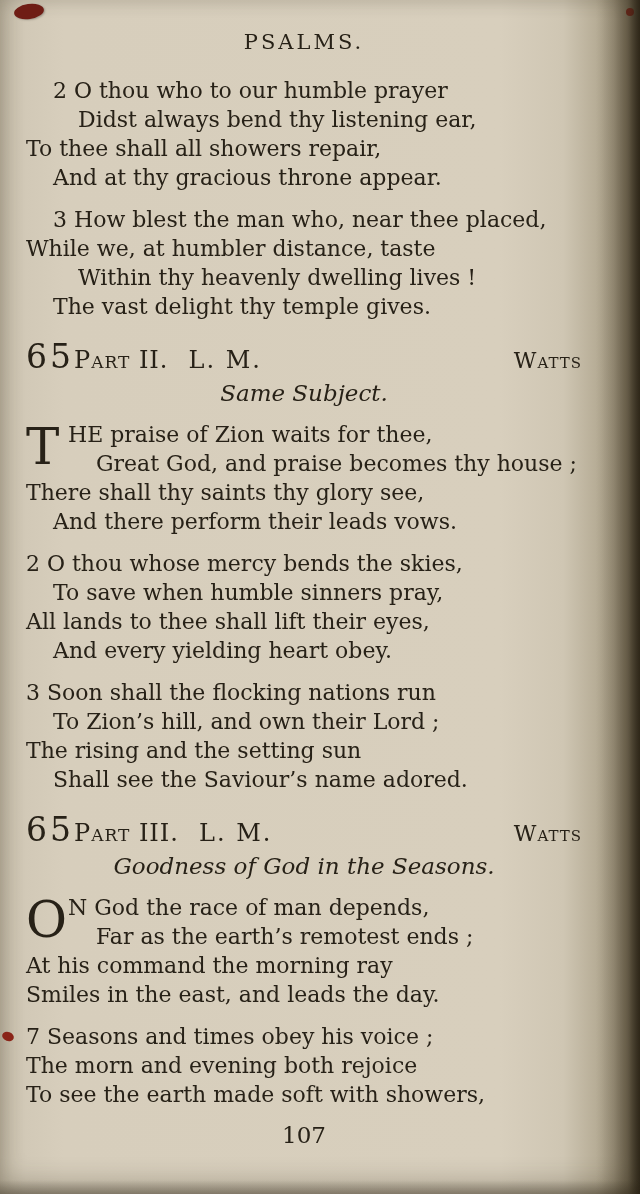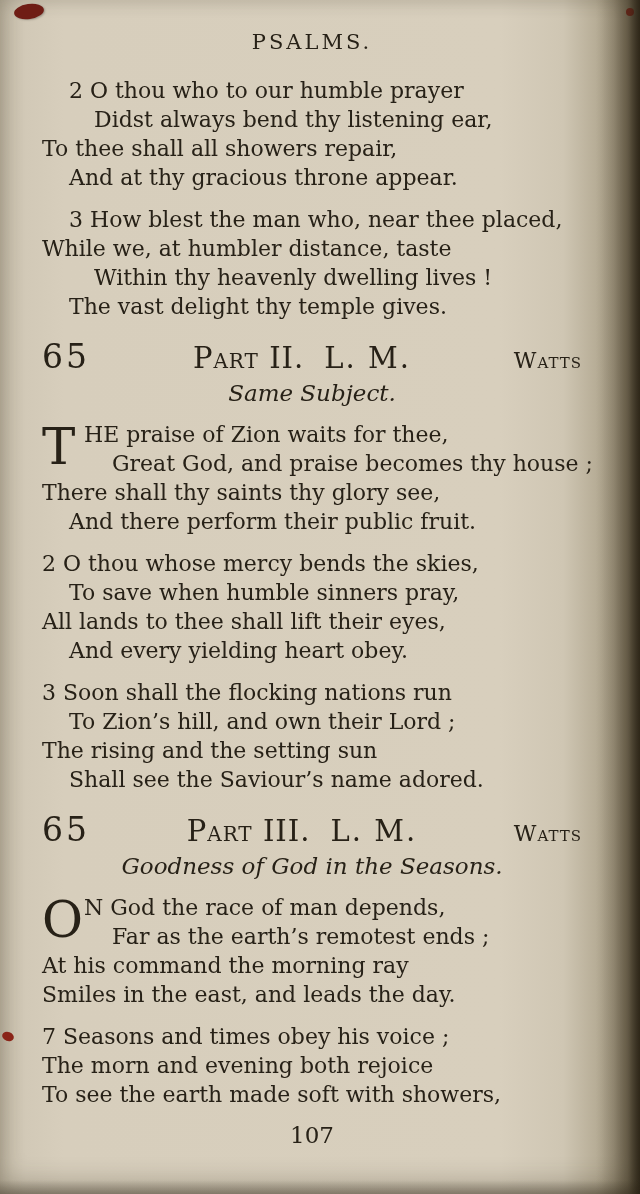--- a/index.html
+++ b/index.html
@@ -30,7 +30,7 @@
   .mark-left{left:2px;top:1032px;width:12px;height:9px;background:#8a2418;transform:rotate(20deg);}
   .mark-topright{right:6px;top:8px;width:8px;height:8px;background:#7a2014;}
 
-  .content{position:absolute;left:42px;right:58px;top:0;}
+  .content{position:absolute;left:26px;right:58px;top:0;}
 
   .running-head{
     margin-top:30px;margin-bottom:22px;

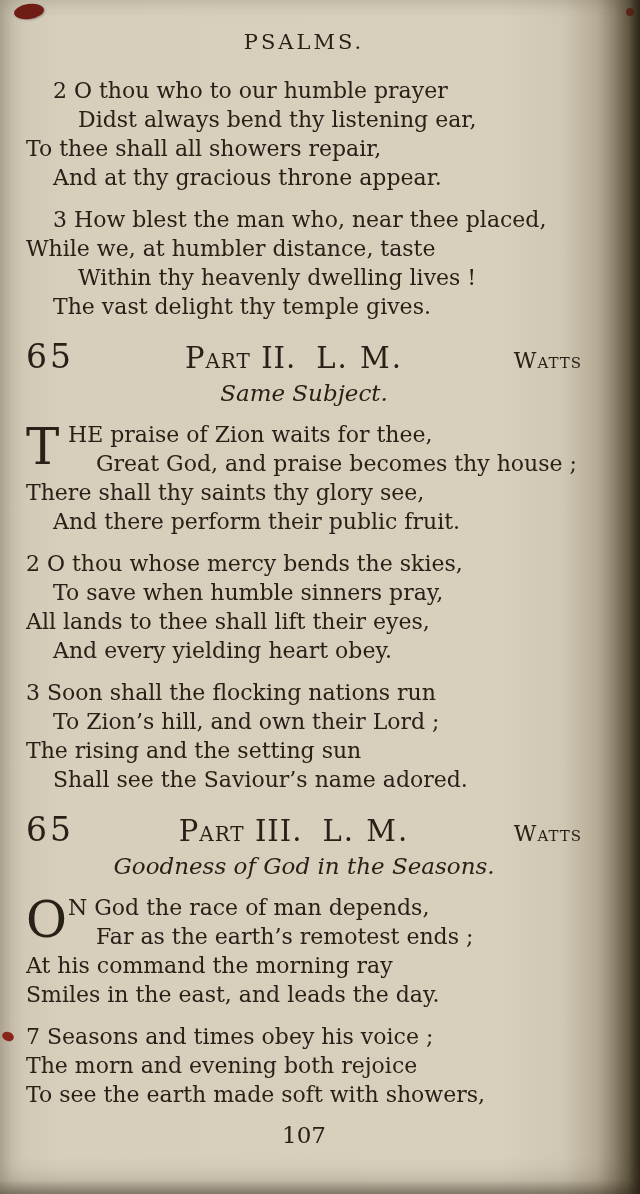--- a/index.html
+++ b/index.html
@@ -52,7 +52,7 @@
     margin-top:16px;margin-bottom:4px;
   }
   .hymn-number{font-size:33px;letter-spacing:3px;}
-  .hymn-mid{flex:1;text-align:center;font-size:29px;}
+  .hymn-mid{flex:1;text-align:left;font-size:24px;}
   .sc{font-variant:small-caps;letter-spacing:1px;}
   .hymn-meter{margin-left:20px;letter-spacing:2px;}
   .hymn-author{font-size:22px;}

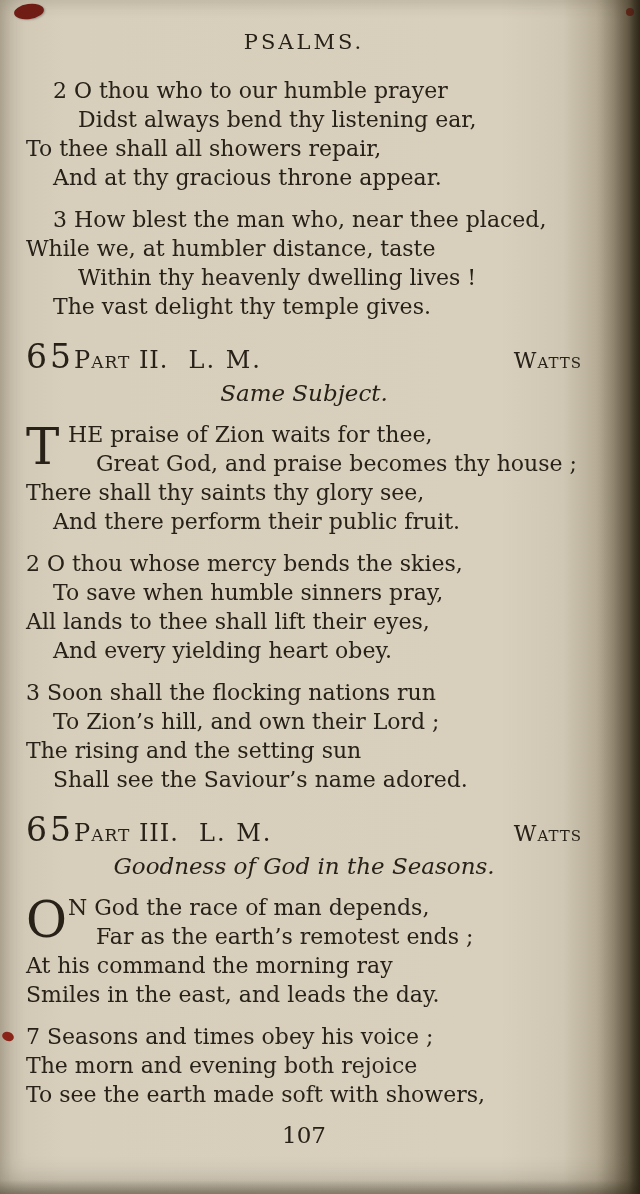--- a/index.html
+++ b/index.html
@@ -104,7 +104,7 @@
       <div class="line dcl1">HE praise of Zion waits for thee,</div>
       <div class="line dcl2">Great God, and praise becomes thy house ;</div>
       <div class="line i0">There shall thy saints thy glory see,</div>
-      <div class="line i1">And there perform their public fruit.</div>
+      <div class="line i1">And there perform their leads vows.</div>
     </div>
 
     <div class="stanza">

